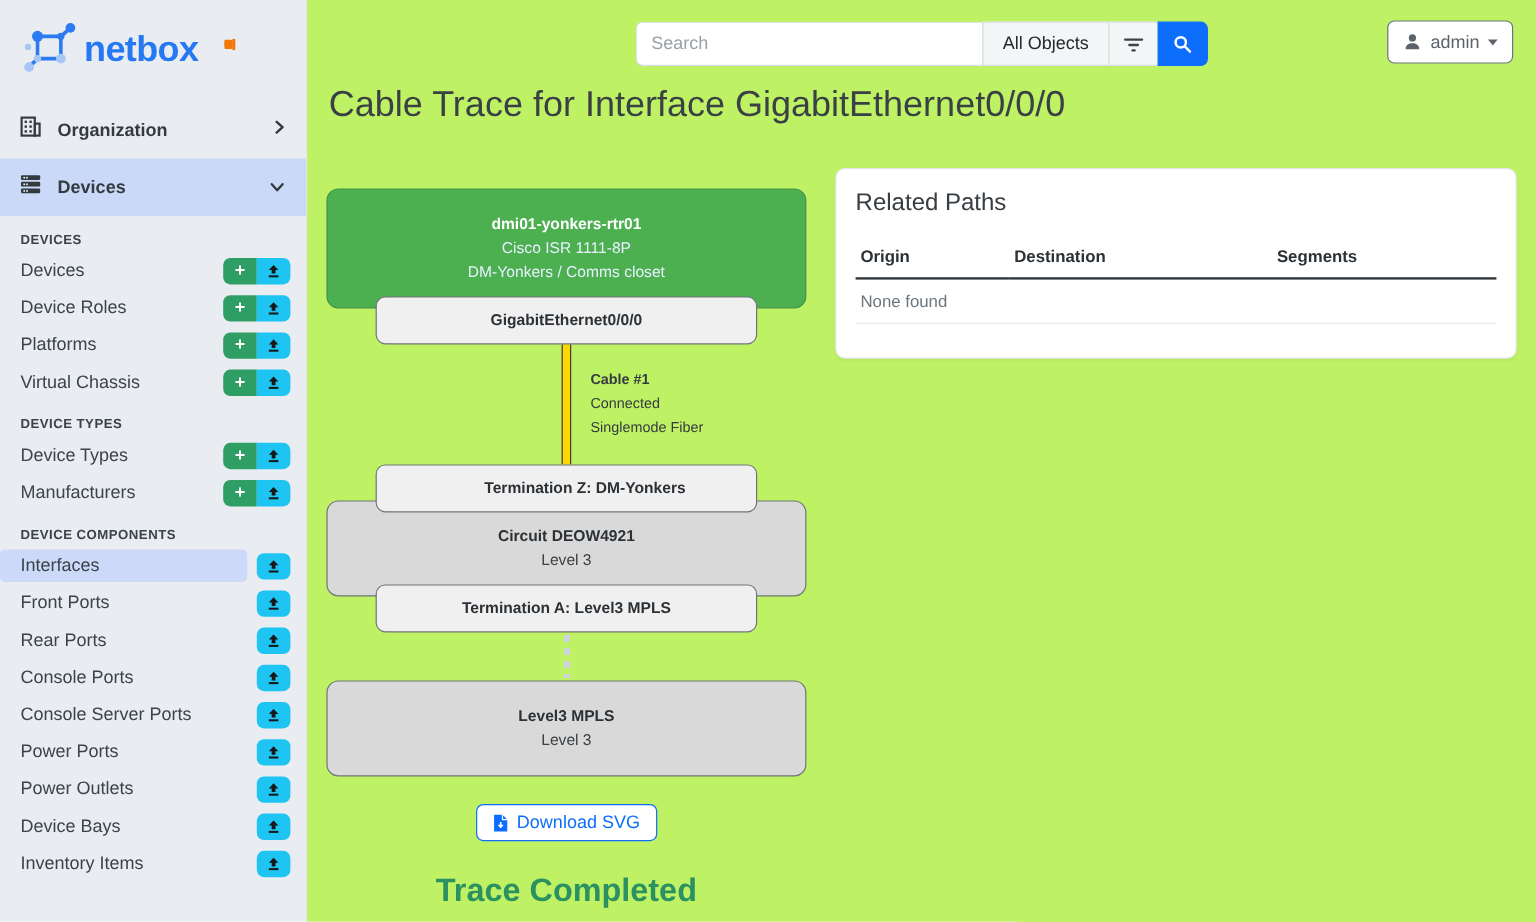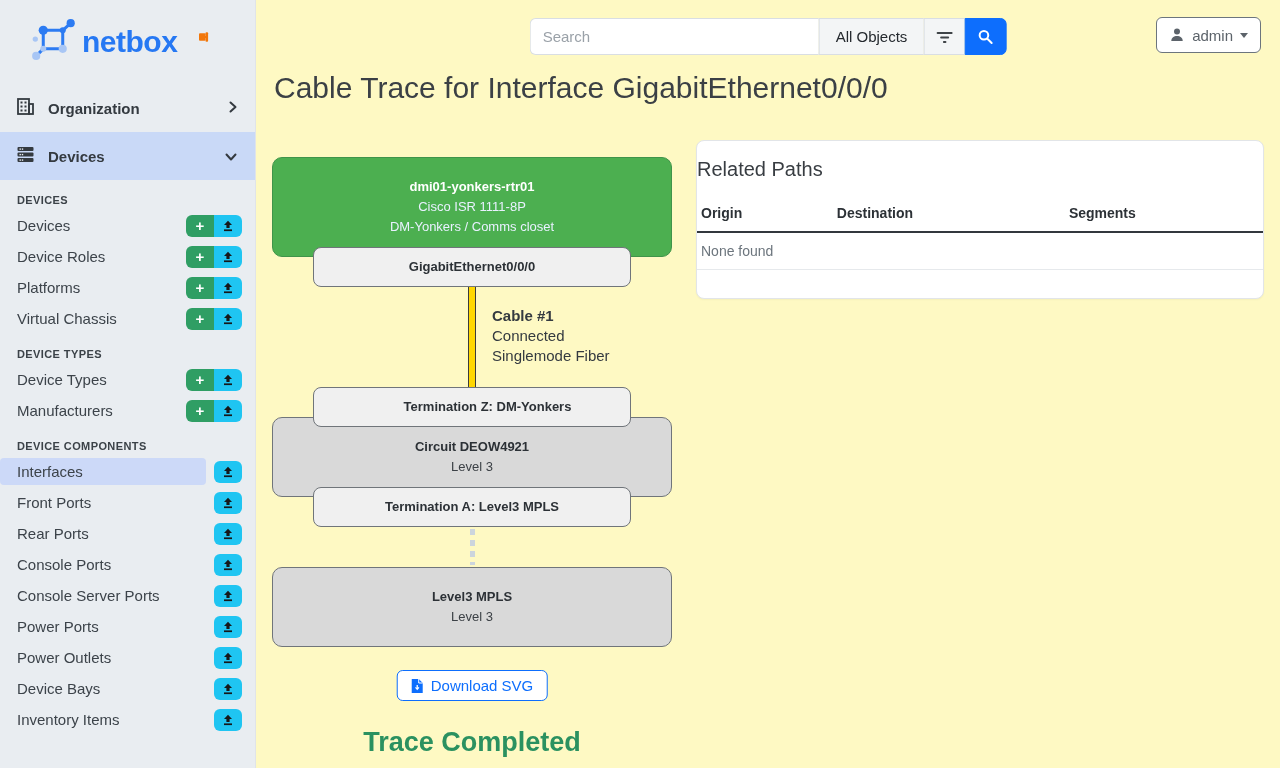--- a/index.html
+++ b/index.html
@@ -9,7 +9,7 @@
   
   .sidebar { position:absolute; left:0; top:0; width:256px; height:768px;
     background:#e9edf1; border-right:1px solid #e0e4e8; overflow:hidden; }
-  .logo-row { height:84px; display:flex; align-items:center; padding-left:30px; }
+  .logo-row { height:84px; display:flex; align-items:center; padding-left:18px; }
   .brand { font-size:30px; font-weight:bold; color:#2678f3; letter-spacing:-0.5px; margin-left:6px; }
   .pin { margin-left:16px; margin-top:-6px; }
   .navrow { height:48px; display:flex; align-items:center; padding:0 18px 0 16px; cursor:pointer; }

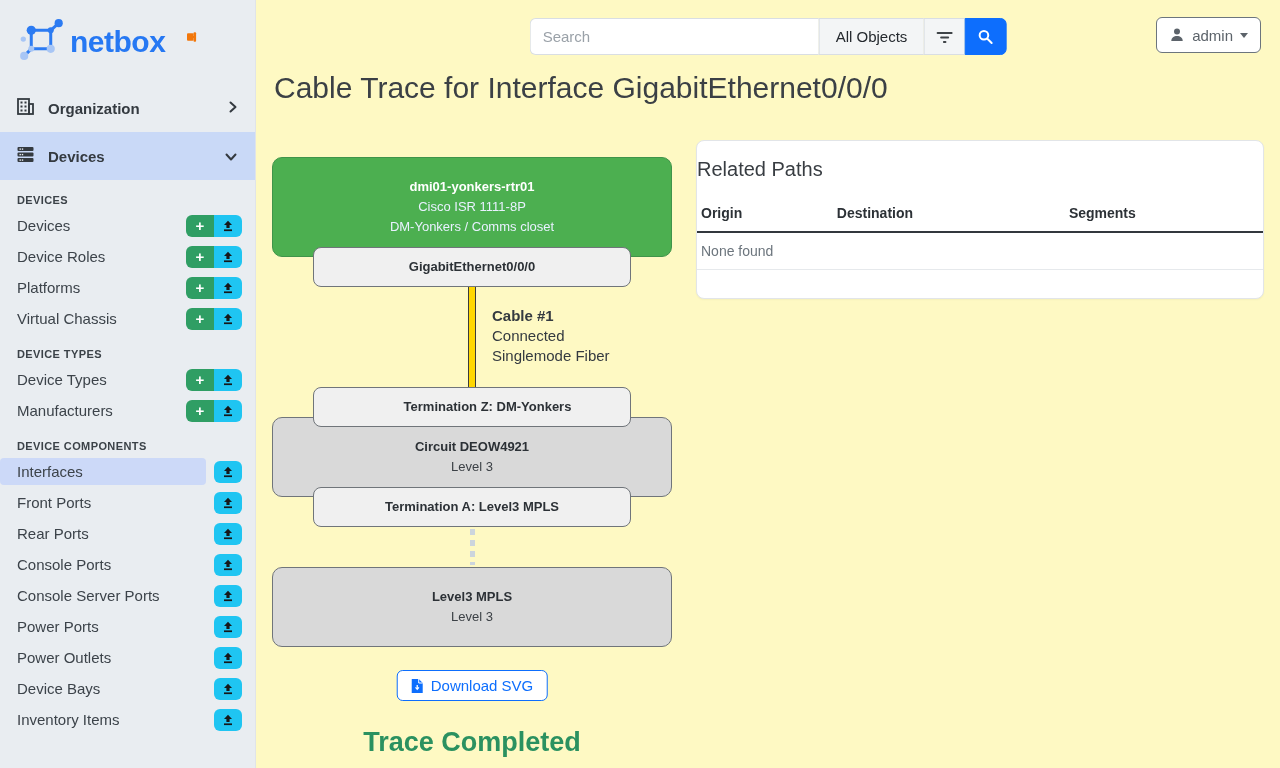--- a/index.html
+++ b/index.html
@@ -28,7 +28,7 @@
   .bimp.solo { border-radius:6px; }
 
   
-  .main { position:absolute; left:256px; top:0; width:1024px; height:768px; background:#fef9c3; }
+  .main { position:absolute; left:256px; top:0; width:1024px; height:768px; background:#bef264; }
 
   .topbar { position:relative; height:70px; }
   .search-group { position:absolute; left:50%; top:18px; transform:translateX(-50%);

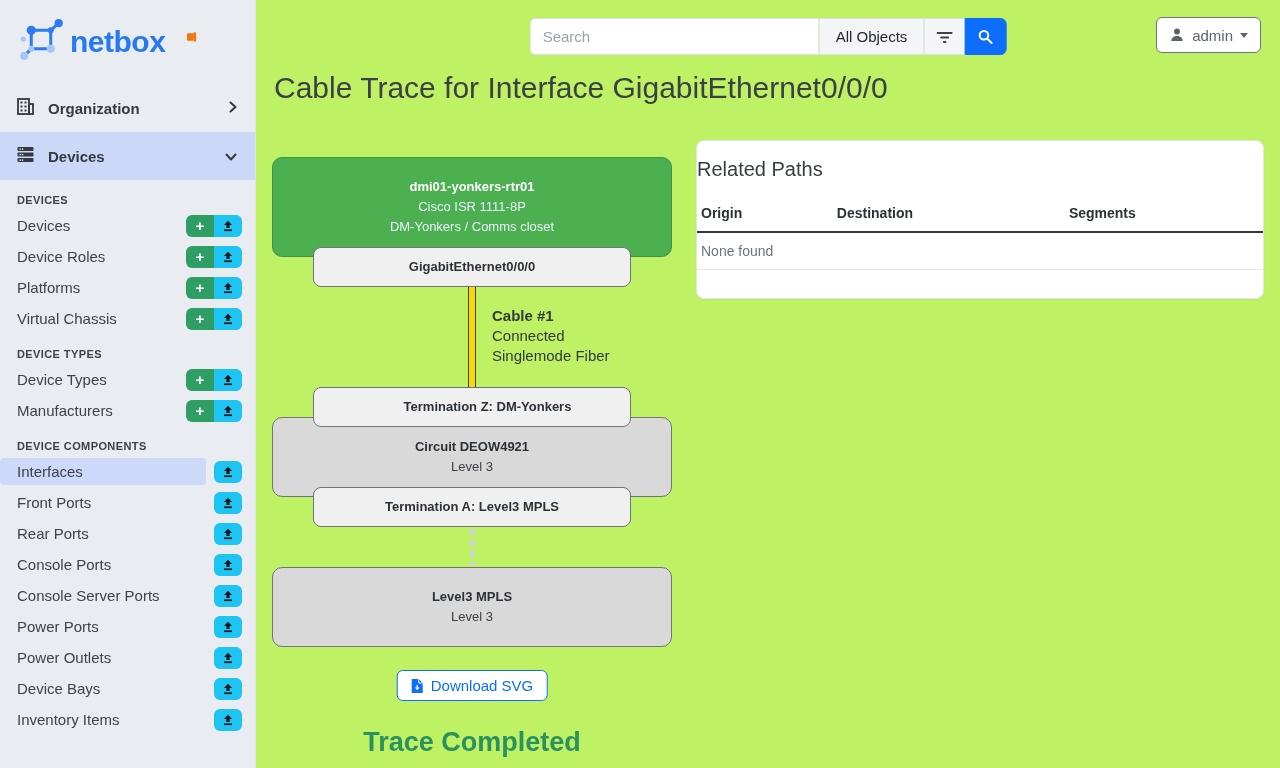--- a/index.html
+++ b/index.html
@@ -84,7 +84,7 @@
 
   
   .paths-card { position:absolute; left:440px; top:140px; width:568px; min-height:159px;
-    background:#fff; border:1px solid #e2e5e8; border-radius:8px; padding:17px 0 24px;
+    background:#fff; border:1px solid #e2e5e8; border-radius:8px; padding:17px 16px 24px;
     box-shadow:0 1px 2px rgba(0,0,0,.04); }
   .paths-title { font-size:20px; color:#383d42; margin-bottom:16px; font-weight:400; }
   .paths-table { width:100%; border-collapse:collapse; font-size:14px; }

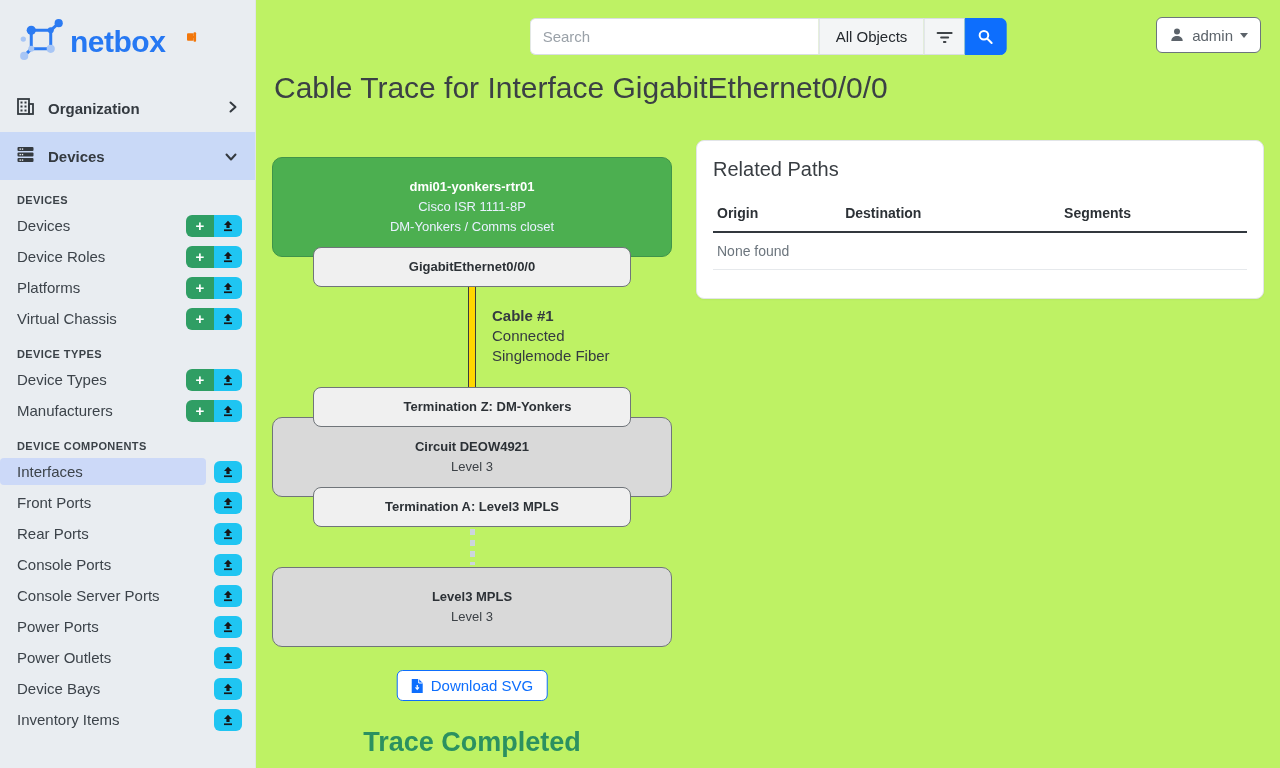--- a/index.html
+++ b/index.html
@@ -71,7 +71,7 @@
   .node-gray .sub { color:#3c4146; }
   .cable-line { position:absolute; left:196px; top:130px; width:8px; height:100px;
     background:#ffd700; border-left:1px solid #3c3c3c; border-right:1px solid #3c3c3c; z-index:0; }
-  .cable-labels { position:absolute; left:220px; top:149px; text-align:left; font-size:15px;
+  .cable-labels { position:absolute; left:220px; top:149px; text-align:left; font-size:12px;
     line-height:20px; z-index:4; cursor:pointer; }
   .cable-labels .nm { font-weight:bold; }
   .dash-line { position:absolute; left:198px; top:372px; width:5px; height:36px;

